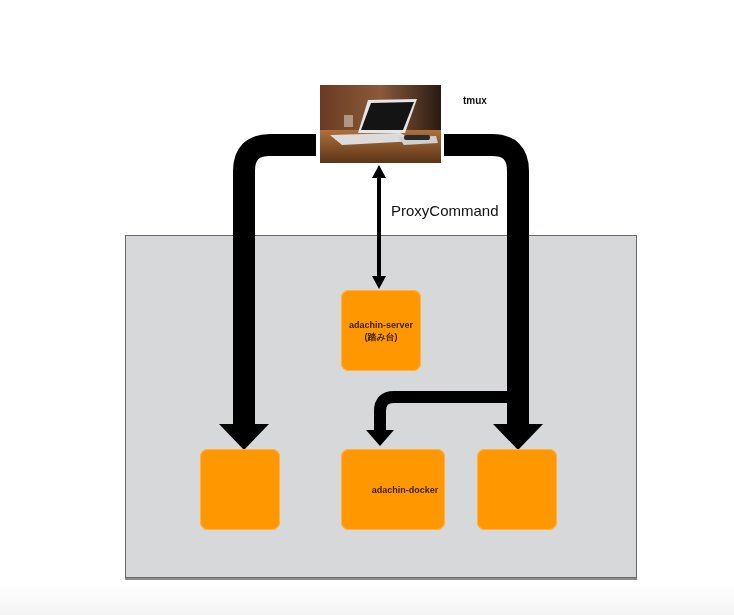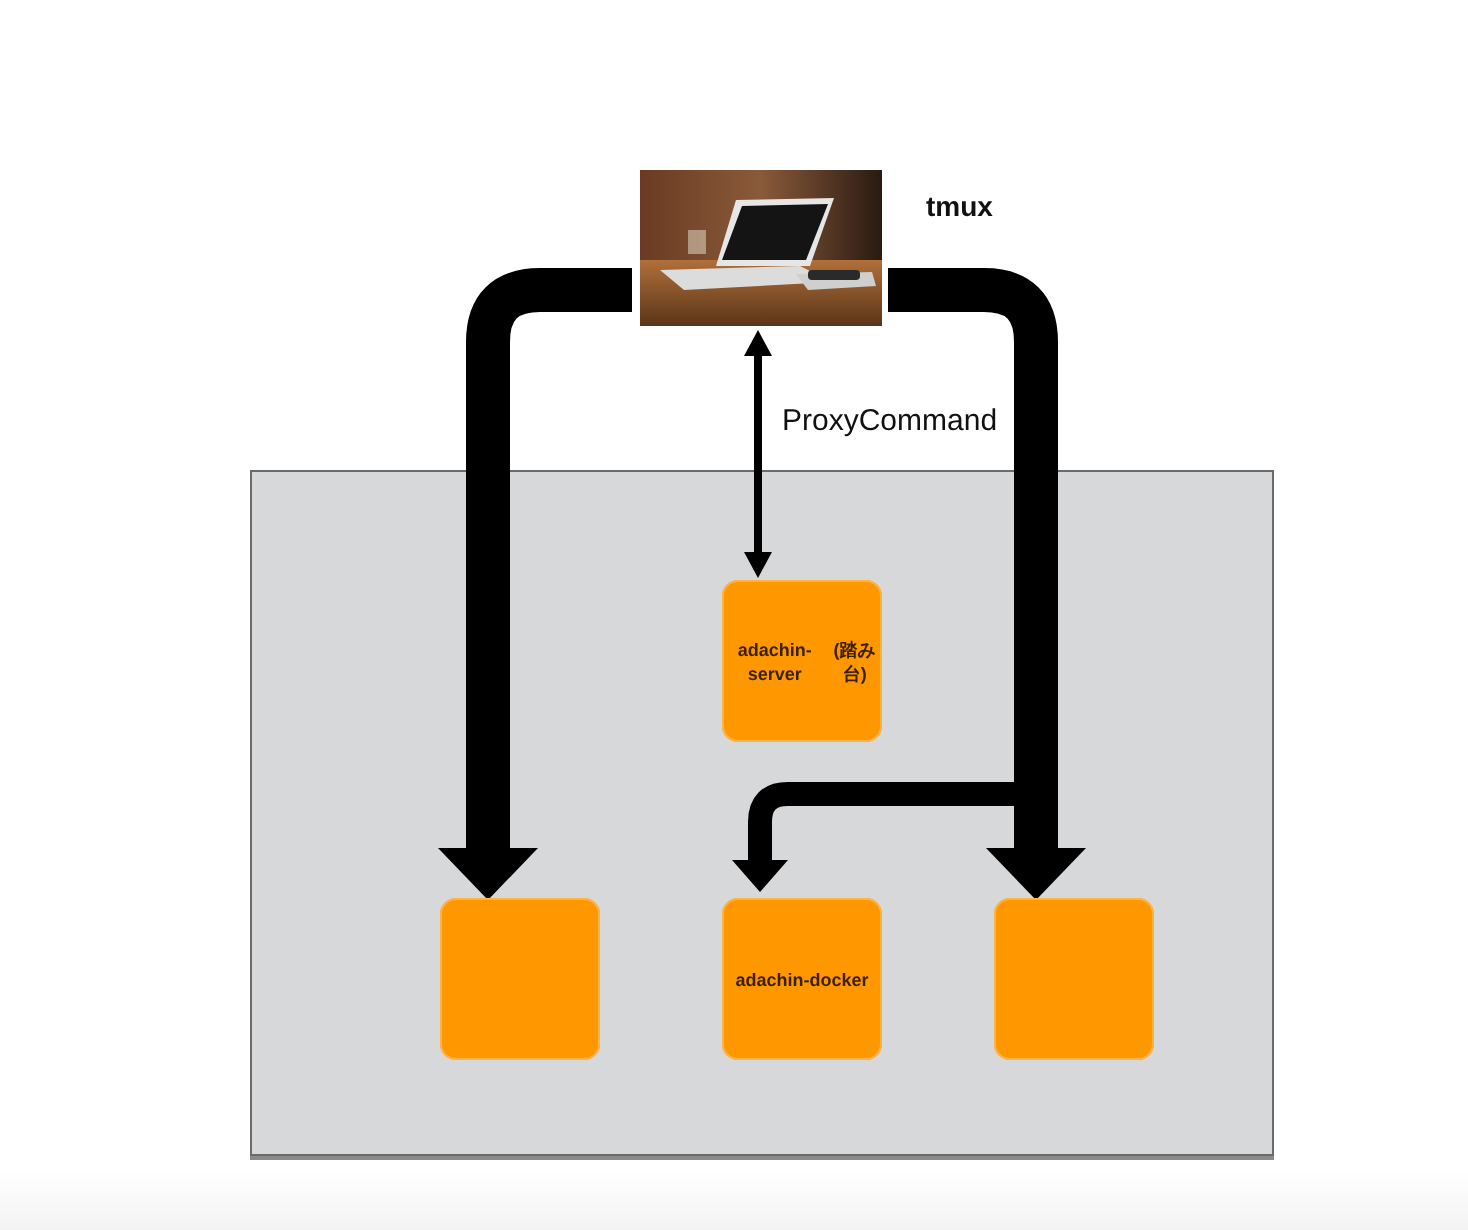--- a/index.html
+++ b/index.html
@@ -31,7 +31,7 @@
     }
     .label-tmux {
       position: absolute; left: 463px; top: 95px;
-      font-weight: bold; font-size: 14px; color: #111;
+      font-weight: bold; font-size: 10px; color: #111;
     }
     .label-proxy {
       position: absolute; left: 391px; top: 202px;

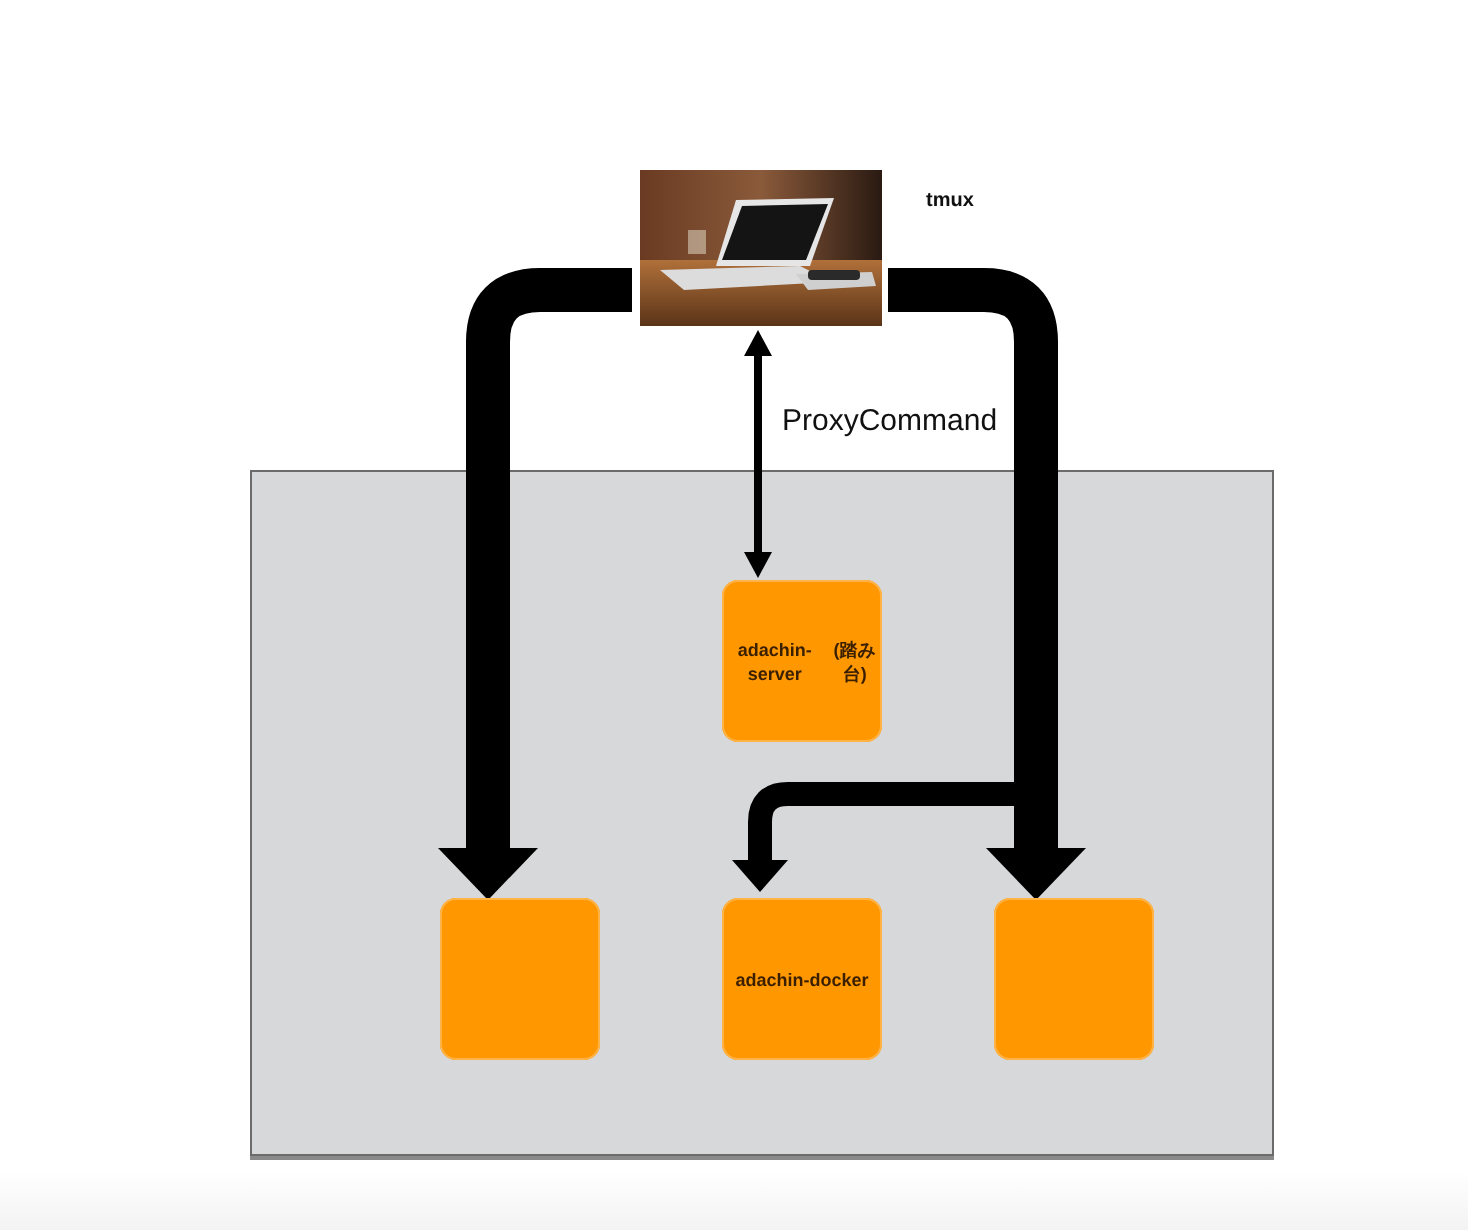--- a/index.html
+++ b/index.html
@@ -22,8 +22,8 @@
       background: #ff9800; border-radius: 8px;
       box-shadow: 0 0 0 1px #ffb347 inset;
       display: flex; align-items: center; justify-content: center;
-      flex-direction: row; text-align: center;
-      color: #3a1f00; font-weight: bold; font-size: 9px; line-height: 12px; margin-left: 20px;
+      flex-direction: column; text-align: center;
+      color: #3a1f00; font-weight: bold; font-size: 9px; line-height: 12px;
     }
     .laptop {
       position: absolute; left: 320px; top: 85px; width: 121px; height: 78px;

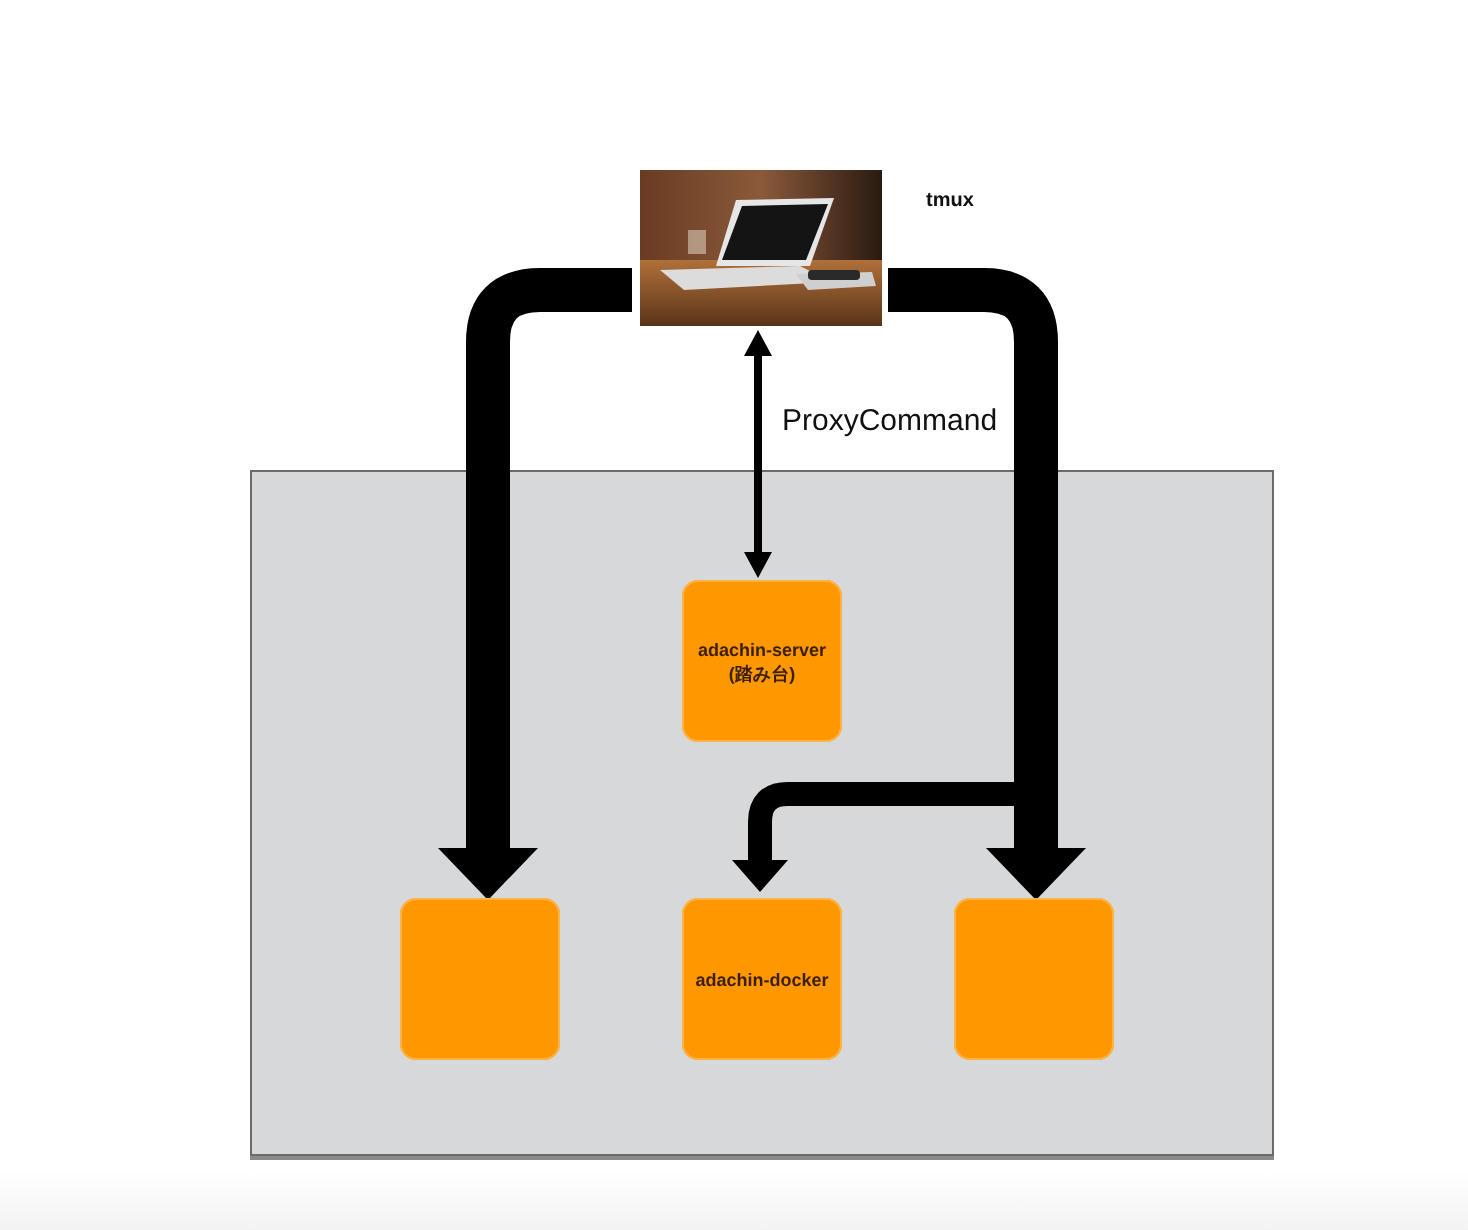--- a/index.html
+++ b/index.html
@@ -98,7 +98,7 @@
   <span></span>
 </div>
 
-<div class="node" style="left:341px; top:449px;">
+<div class="node" style="left:341px; top:449px;padding-left:24px;">
   <span>adachin-docker</span>
 </div>
 

